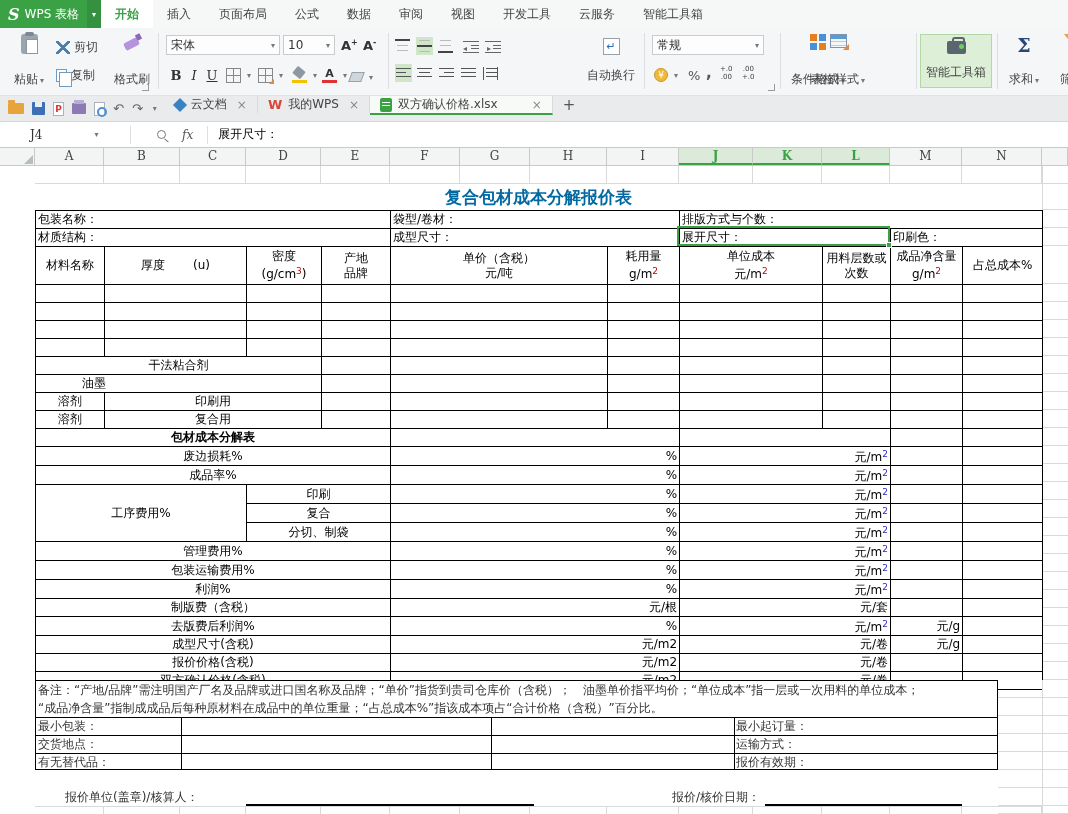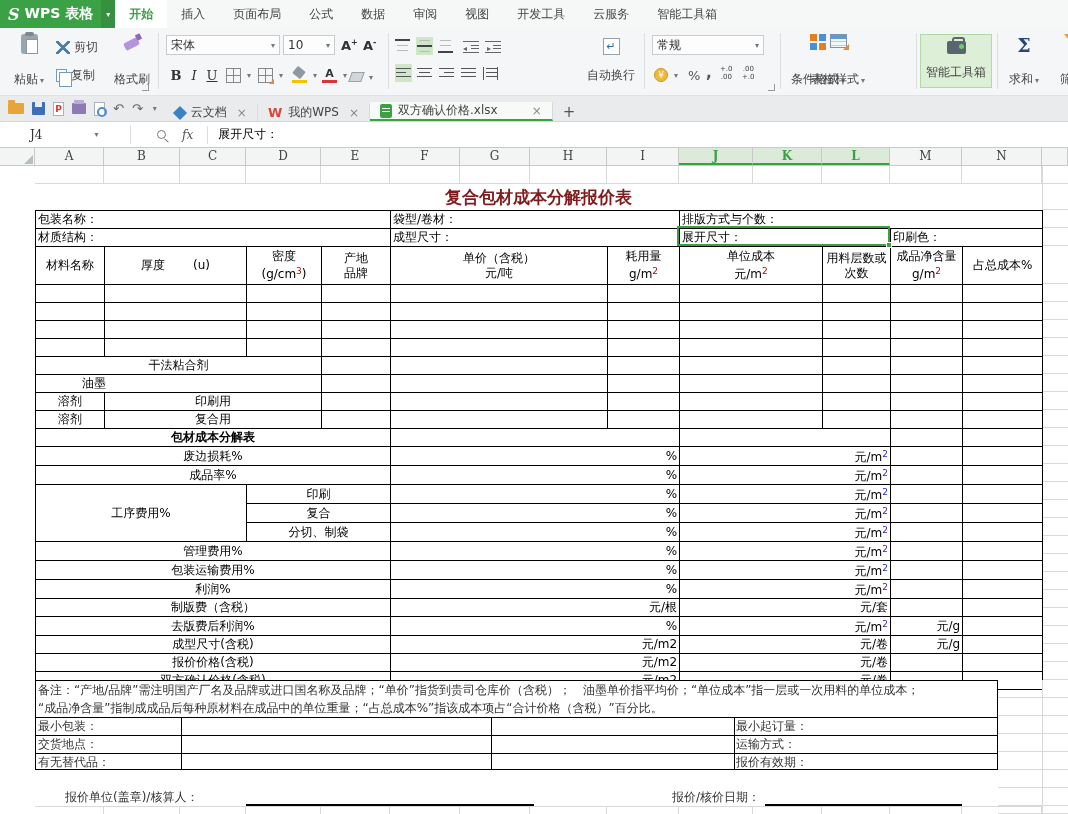--- a/index.html
+++ b/index.html
@@ -12,7 +12,7 @@
   .menubar{position:absolute;left:0;top:0;width:1068px;height:28px;background:#f6f7f7;display:flex;align-items:stretch}
   .logo{display:flex;align-items:center;background:var(--green);color:#fff;padding:0 0 0 8px}
   .logo-s{font-weight:bold;font-style:italic;font-size:16px;margin-right:5px;font-family:"DejaVu Serif",serif}
-  .logo-t{font-weight:bold;font-size:14px}
+  .logo-t{font-weight:normal;font-size:12px}
   .logo-caret{width:14px;height:28px;background:#359040;color:#fff;font-size:8px;display:flex;align-items:center;justify-content:center;margin-left:8px}
   .mtabs{display:flex}
   .mtab{padding:0 14px;line-height:28px;font-size:12px;color:#444;cursor:default}

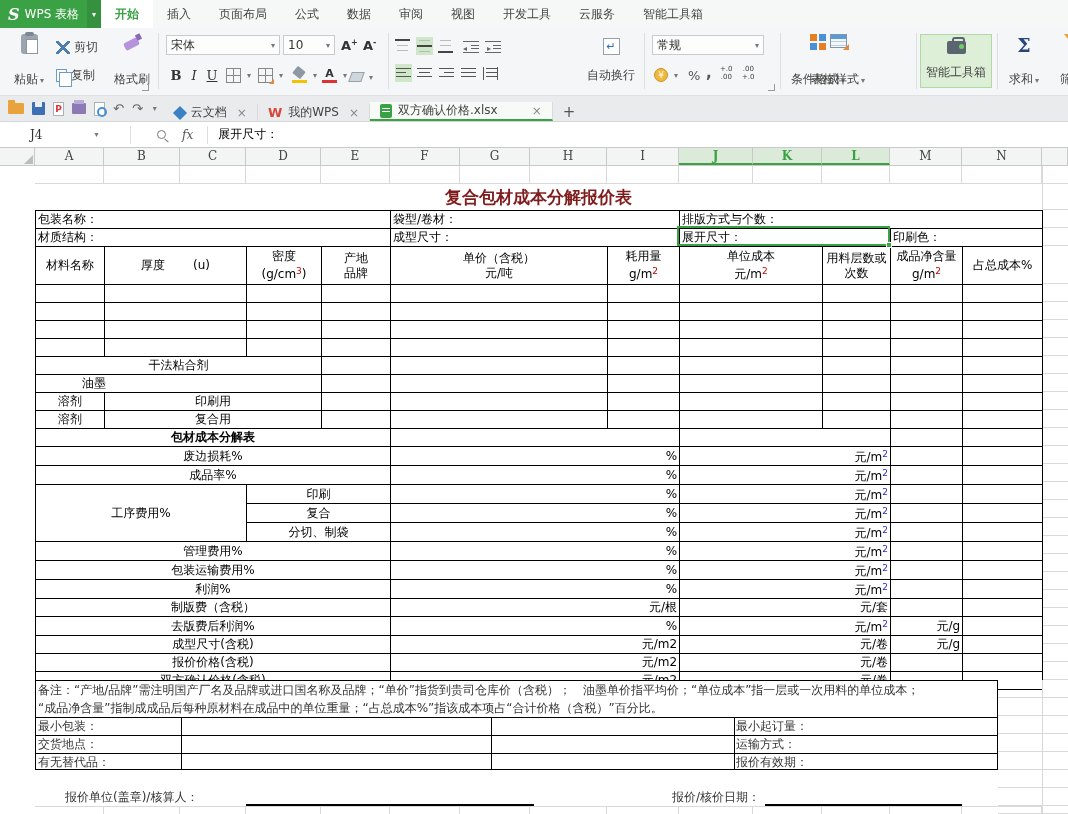--- a/index.html
+++ b/index.html
@@ -100,7 +100,7 @@
   .ic-preview{width:11px;height:14px;background:#fff;border:1px solid #aab2ba}
   .ic-preview::after{content:"";position:absolute;right:-3px;bottom:-2px;width:6px;height:6px;border:2px solid #4a90d9;border-radius:50%}
   .qglyph{font-size:13px;color:#666}
-  .dtabs{display:flex;align-items:flex-end}
+  .dtabs{display:flex;align-items:flex-start}
   .dtab{display:flex;align-items:center;gap:6px;padding:0 10px;border-right:1px solid #d8dadb;color:#444}
   .dtab.active{background:#f7faf7;border-bottom:2px solid var(--green)}
   .ic-cube{width:10px;height:10px;background:#3b82c4;transform:rotate(45deg)}

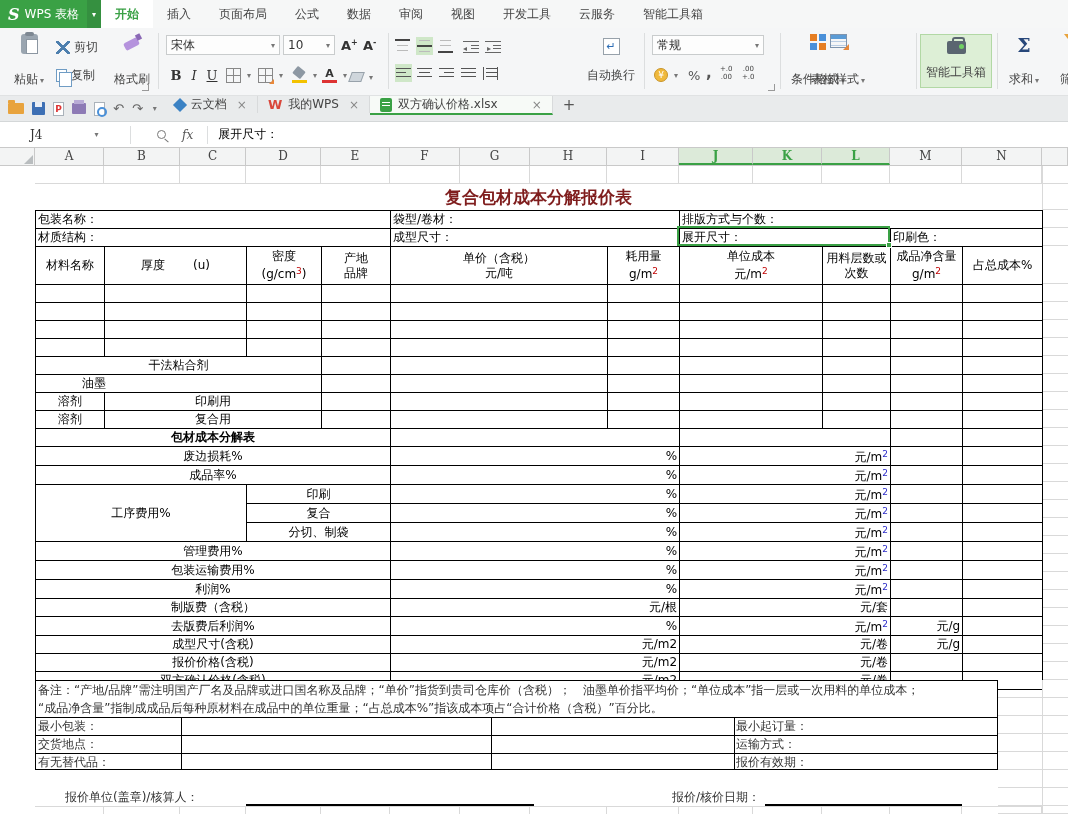--- a/index.html
+++ b/index.html
@@ -141,7 +141,7 @@
   .gstrip{position:absolute;display:flex}
   .gcell{height:100%;border-right:1px solid var(--grid)}
   .title{position:absolute;left:35px;top:18px;width:1007px;height:26px;line-height:26px;text-align:center;
-    font-size:17px;font-weight:bold;color:#7f1d1d}
+    font-size:17px;font-weight:bold;color:#0369a1}
   table.t{position:absolute;left:35px;top:44px;width:1007px;border-collapse:separate;border-spacing:0;table-layout:fixed;
     border-top:1px solid #000;border-left:1px solid #000}
   table.t td{border-right:1px solid #000;border-bottom:1px solid #000;height:18px;padding:0 2px;

